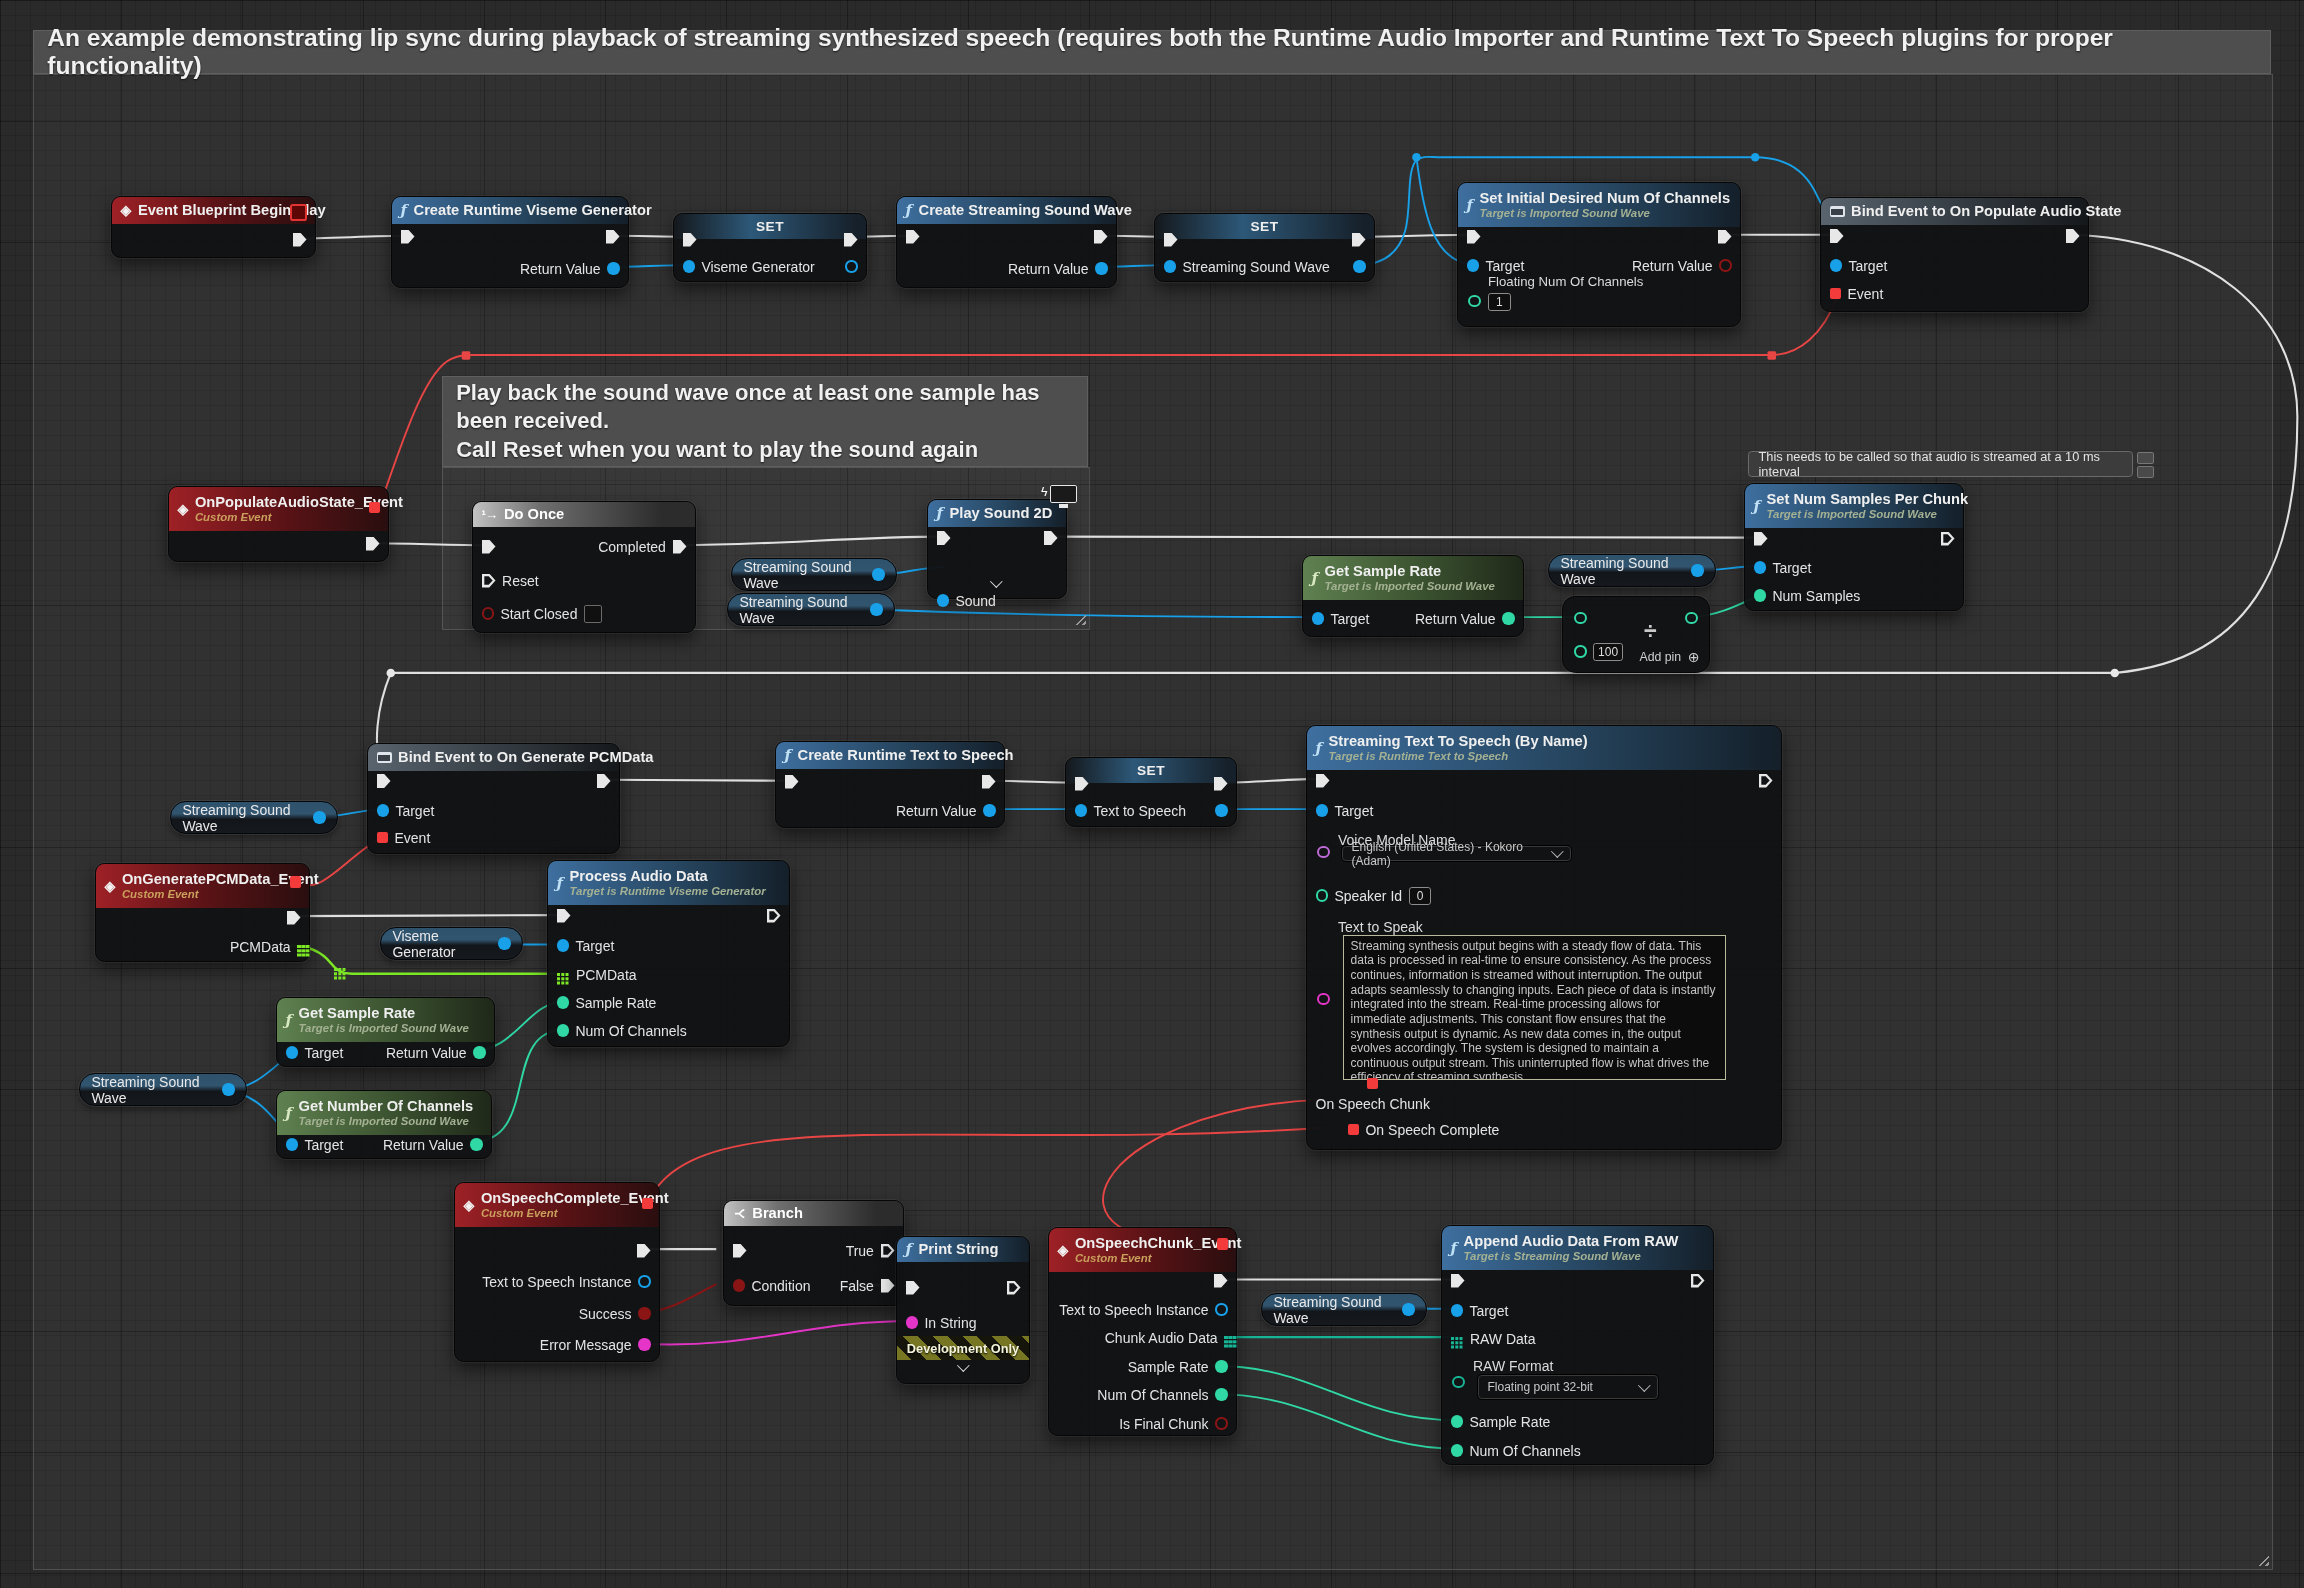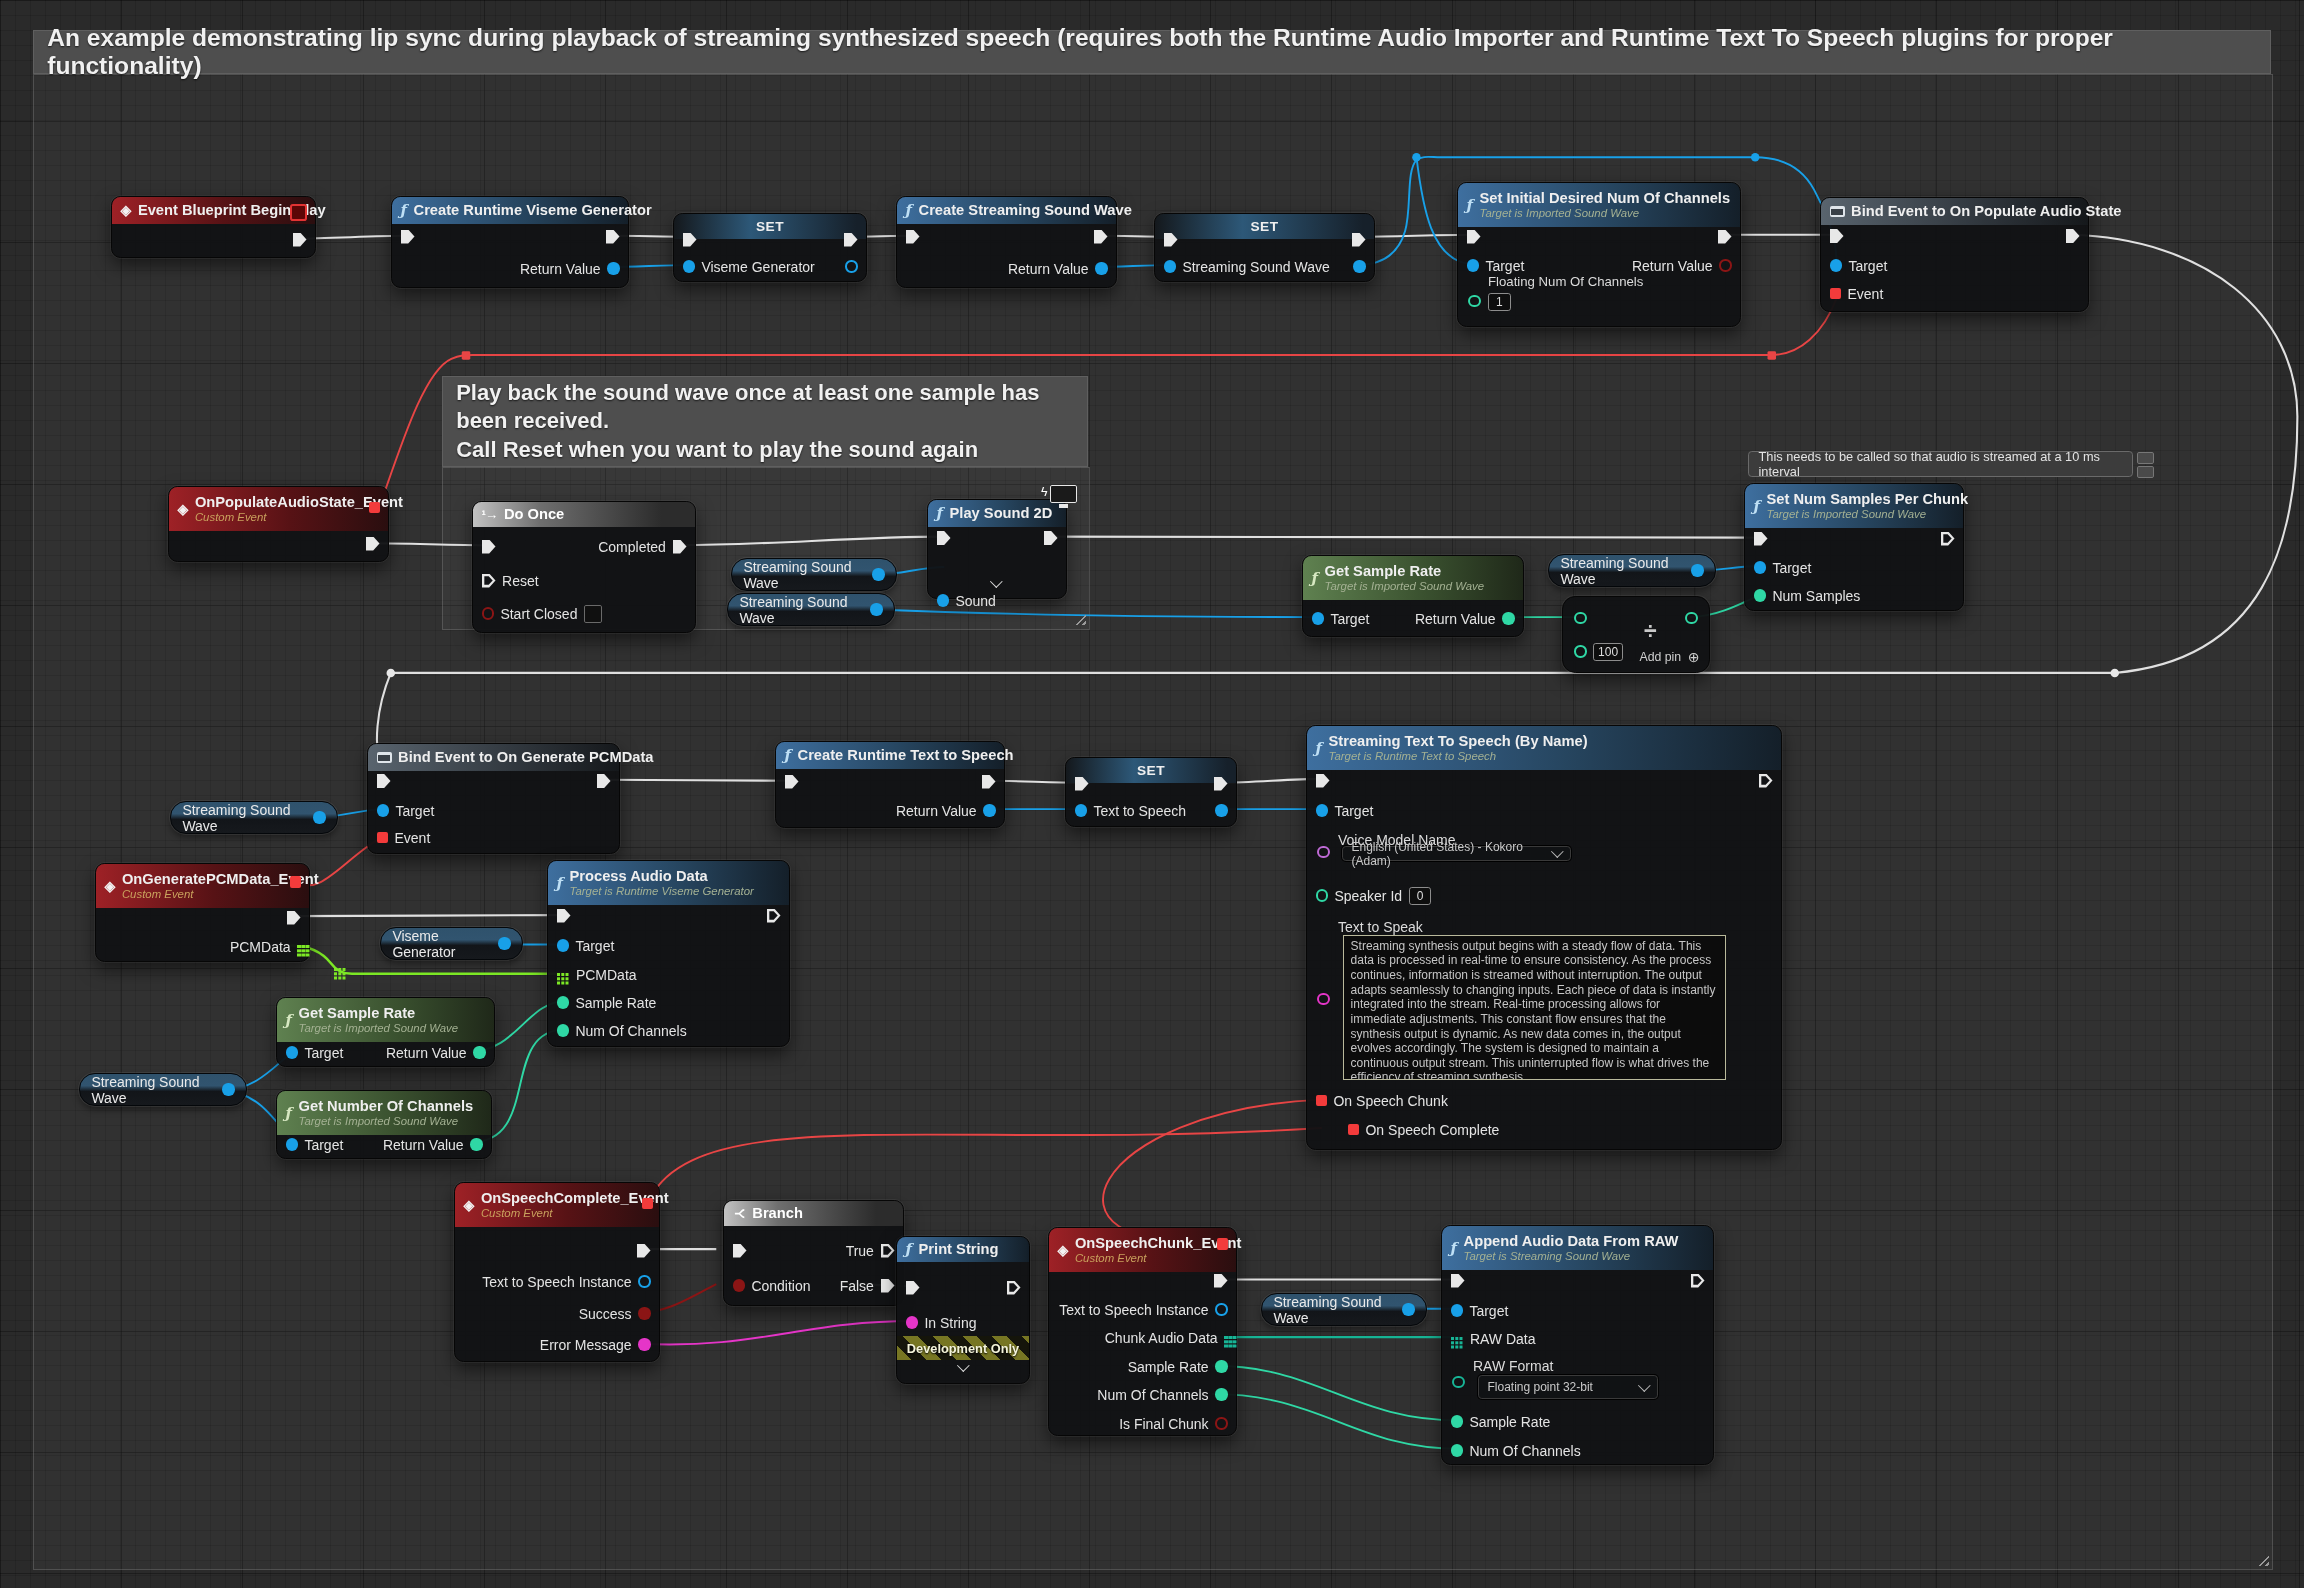--- a/index.html
+++ b/index.html
@@ -24,7 +24,7 @@
   .hdr{position:absolute;left:0;right:0;top:0;display:flex;align-items:center;gap:6.6px;padding:0 8.5px;
     box-sizing:border-box;color:#efefef;font-weight:bold;font-size:14.7px;border-radius:8.5px 8.5px 0 0;white-space:nowrap;}
   .hdr .tcol{display:flex;flex-direction:column;line-height:1.15;}
-  .sub{font-weight:normal;font-style:italic;font-size:11.4px;color:#a4b193;}
+  .sub{font-weight:bold;font-style:italic;font-size:11.4px;color:#a4b193;}
   .sub.ev{color:#c9a15d;}
   .h-red{background:linear-gradient(90deg,#9e2126,#571215 55%,#2a0e0f);}
   .h-blue{background:linear-gradient(90deg,#3e6f9f,#26455f 55%,#141f29);}

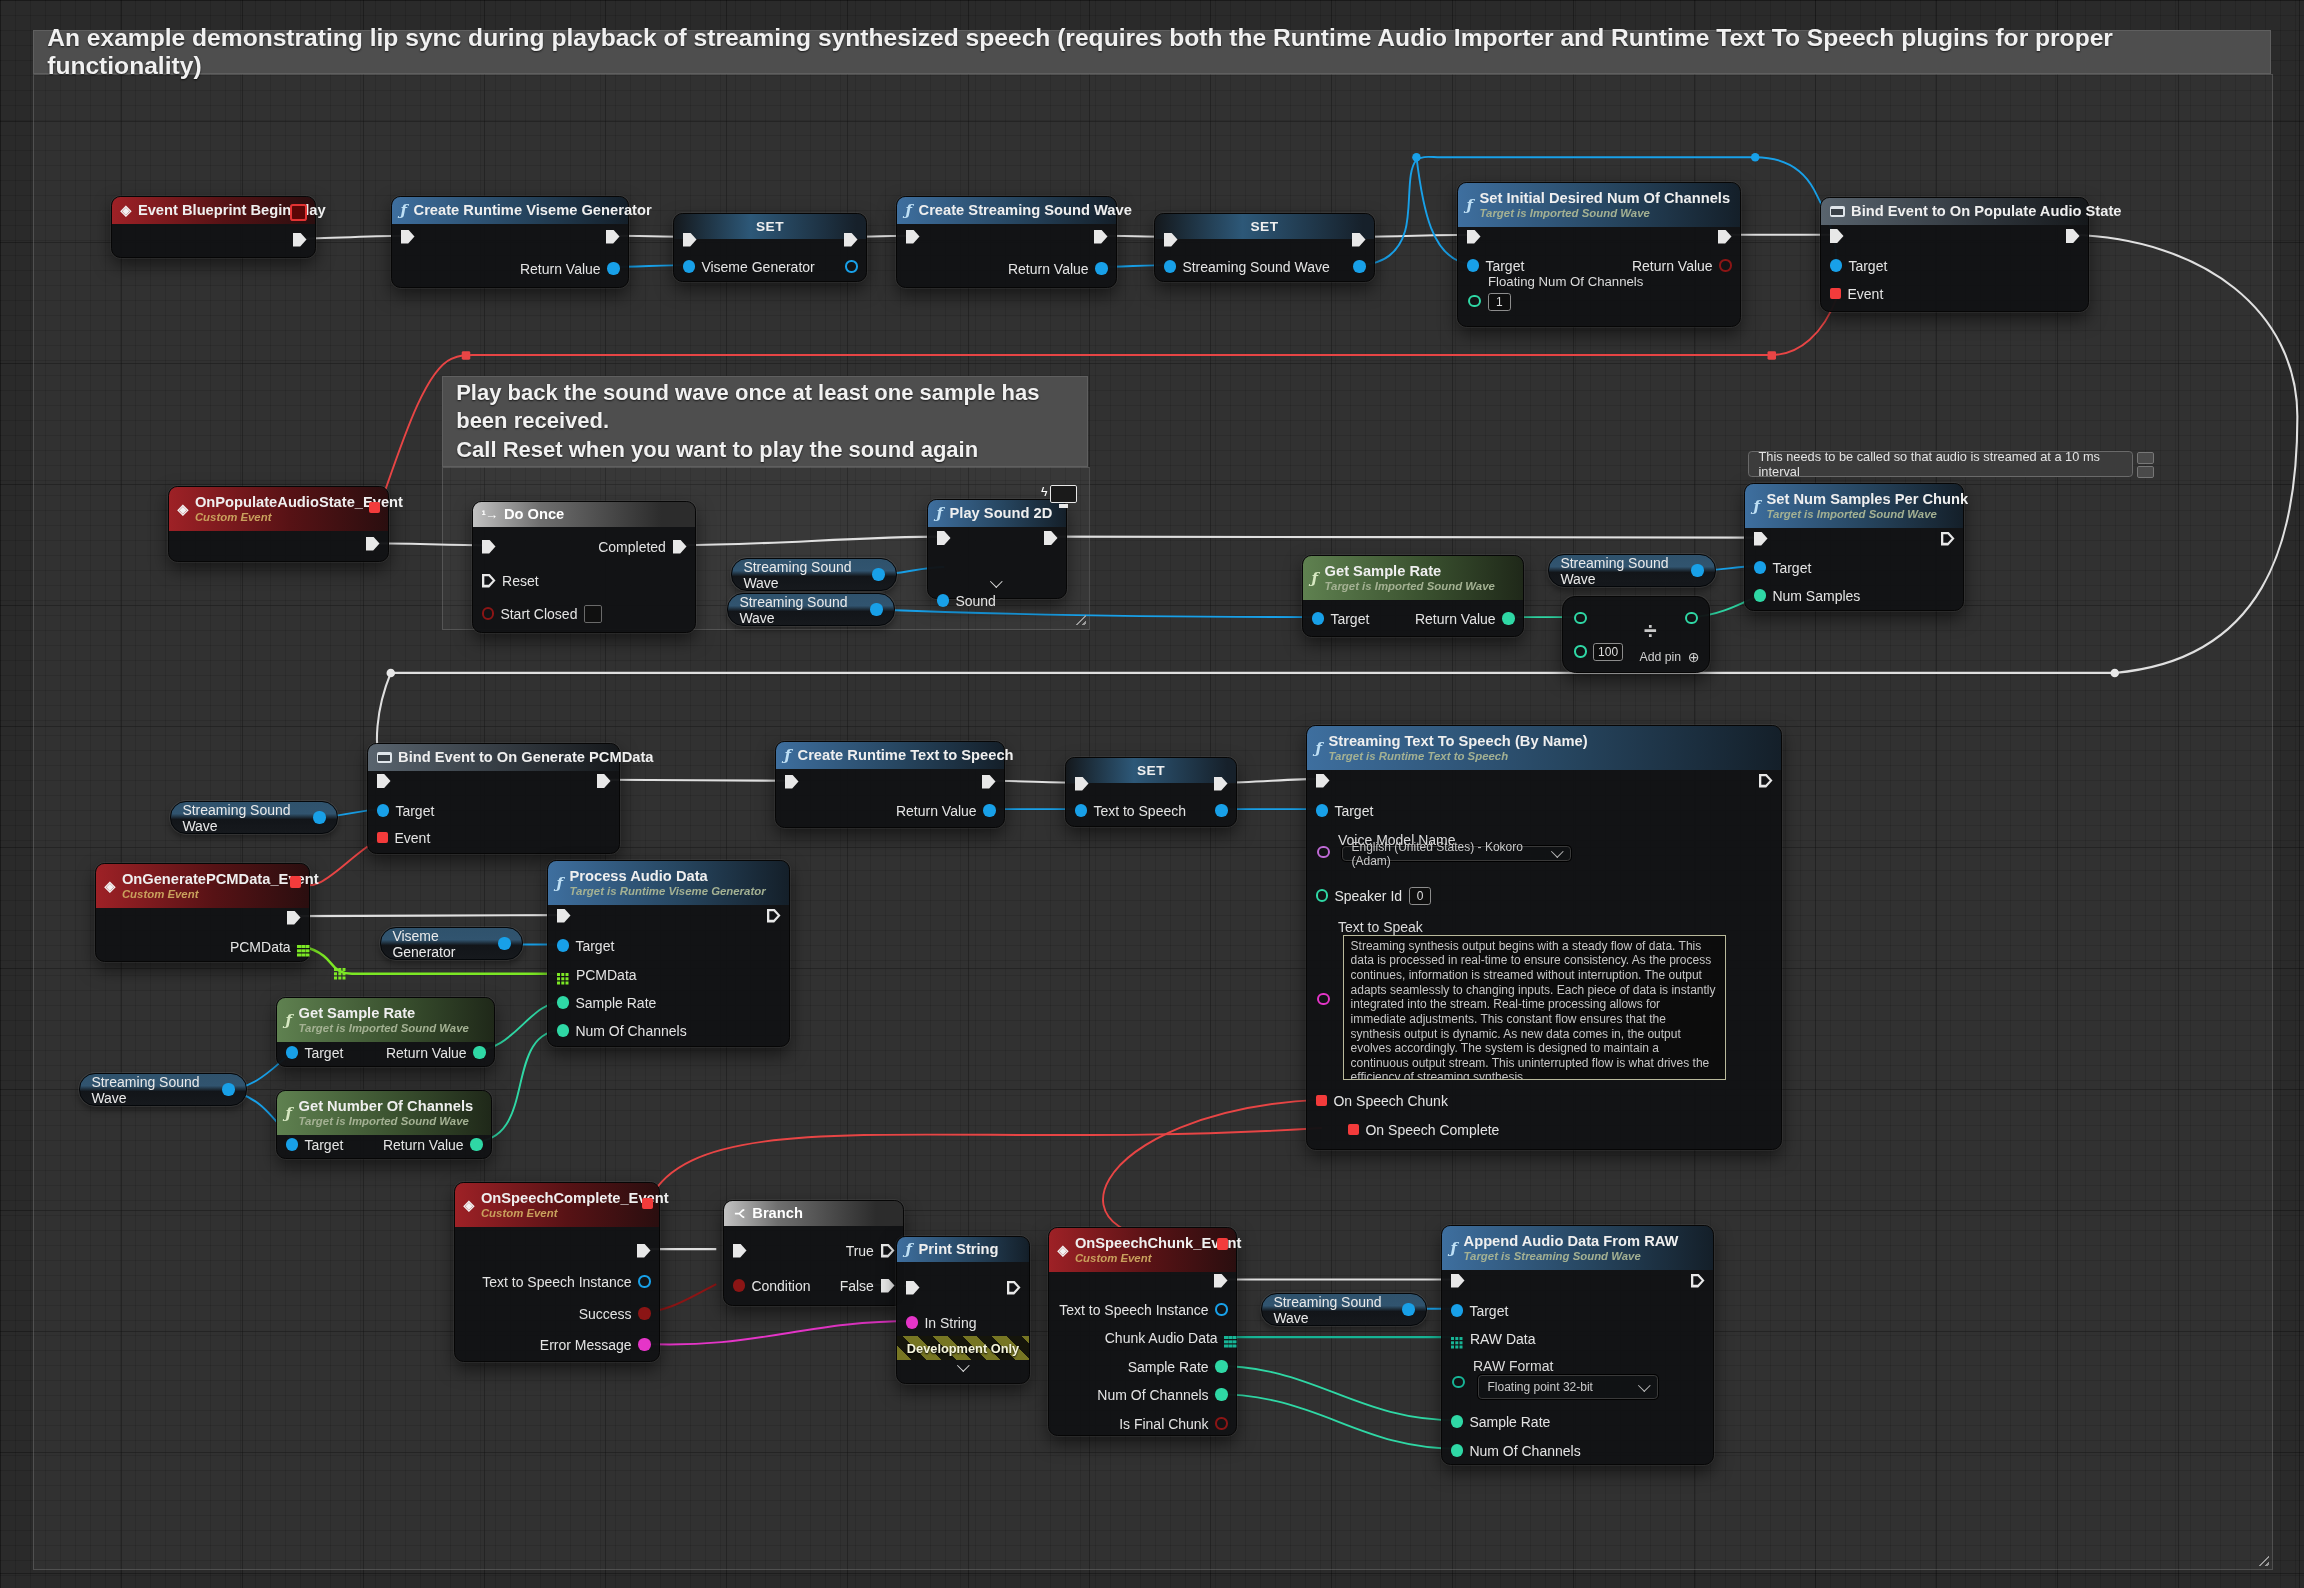--- a/index.html
+++ b/index.html
@@ -539,7 +539,7 @@
     <div class="textbox" style="left:36px;top:209px;width:383px;height:145px;">
       <span>Streaming synthesis output begins with a steady flow of data. This data is processed in real-time to ensure consistency. As the process continues, information is streamed without interruption. The output adapts seamlessly to changing inputs. Each piece of data is instantly integrated into the stream. Real-time processing allows for immediate adjustments. This constant flow ensures that the synthesis output is dynamic. As new data comes in, the output evolves accordingly. The system is designed to maintain a continuous output stream. This uninterrupted flow is what drives the efficiency of streaming synthesis.</span>
     </div>
-    <div class="row l" style="top:364px;">
+    <div class="row l" style="top:352px;flex-direction:column;">
         <span class="psq"></span>
         <span>On Speech Chunk</span>
       </div>

